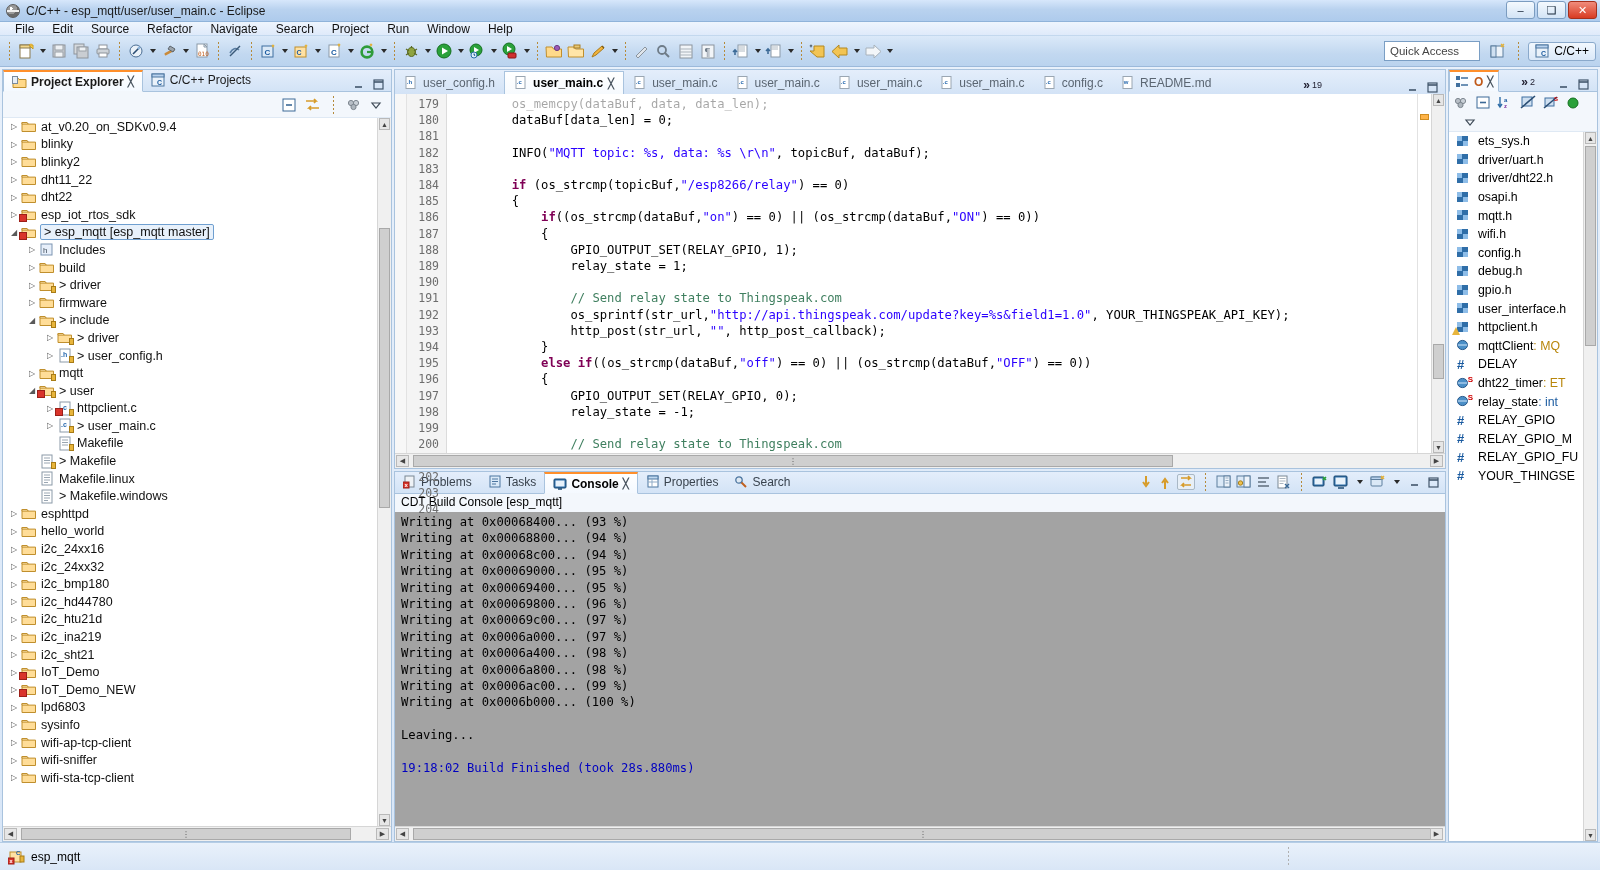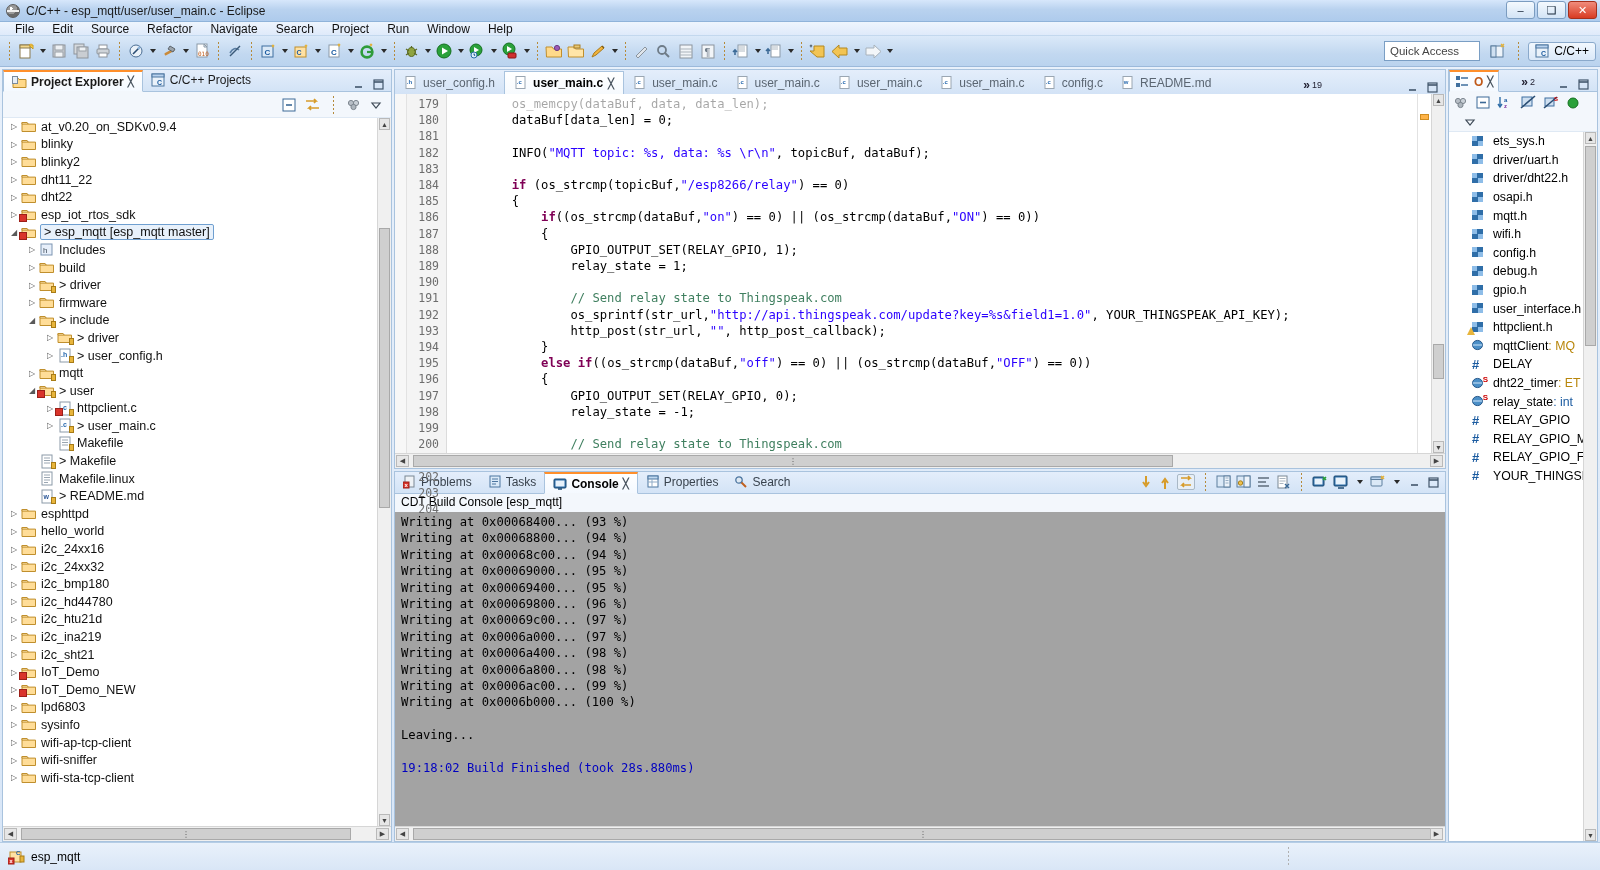--- a/index.html
+++ b/index.html
@@ -140,7 +140,7 @@
   .otool { height:40px; background:#f3f7fc; border-bottom:1px solid #dfe9f4; padding:3px 4px;
            display:flex; flex-wrap:wrap; align-items:center; gap:6px; }
   .olist { flex:1; background:#fff; overflow:hidden; font-size:12.3px; position:relative; }
-  .orow { display:flex; align-items:center; height:18.6px; padding-left:23px; white-space:nowrap; }
+  .orow { display:flex; align-items:center; height:18.6px; padding-left:8px; white-space:nowrap; }
   .oico { width:14px; height:13px; margin-right:7px; flex:none; position:relative; }
   .osup { color:#c00; font-size:8px; position:absolute; right:-2px; top:-2px; font-weight:bold;}
   .otype { color:#b8860b; }

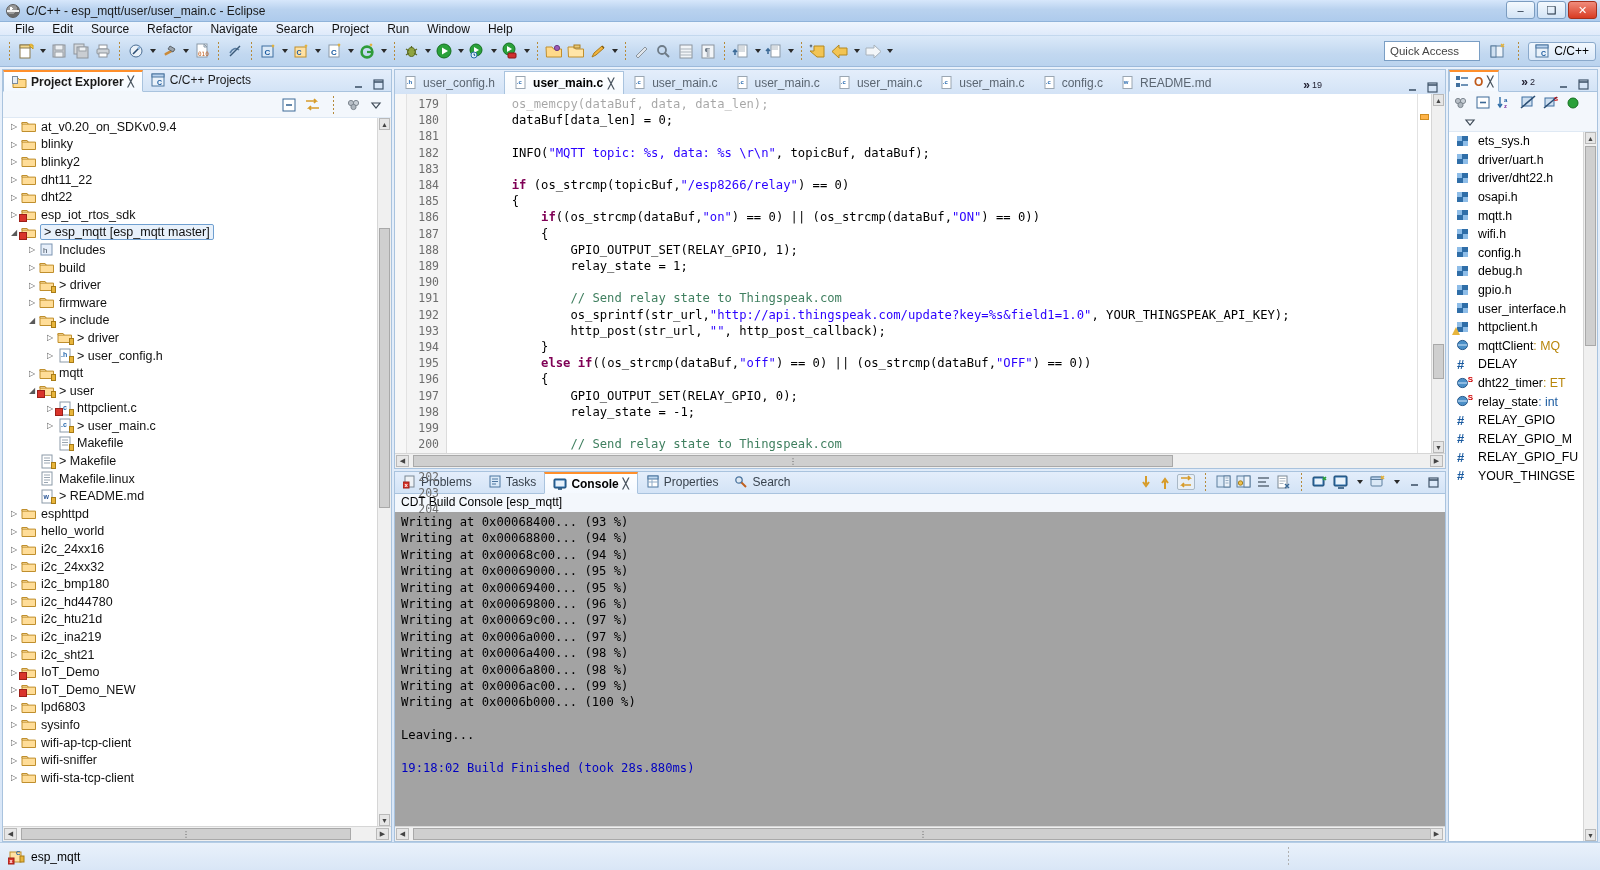--- a/index.html
+++ b/index.html
@@ -721,6 +721,16 @@
                 </svg>
               </span>
               <span class="tlabel">Makefile.linux</span>
+            </div>
+            <div class="trow" style="padding-left: 22px;">
+              <span class="tarrow"></span>
+              <span class="ico">
+                <svg width="16" height="15" viewBox="0 0 16 15">
+                  <rect x="3" y="1" width="10" height="13" fill="#fff" stroke="#8b9aa8"></rect>
+                  <path d="M5 4 h6 M5 6.5 h6 M5 9 h6 M5 11.5 h4" stroke="#9aa6b2"></path>
+                </svg>
+              </span>
+              <span class="tlabel">&gt; Makefile.windows</span>
             </div>
             <div class="trow" style="padding-left: 22px;">
               <span class="tarrow"></span>

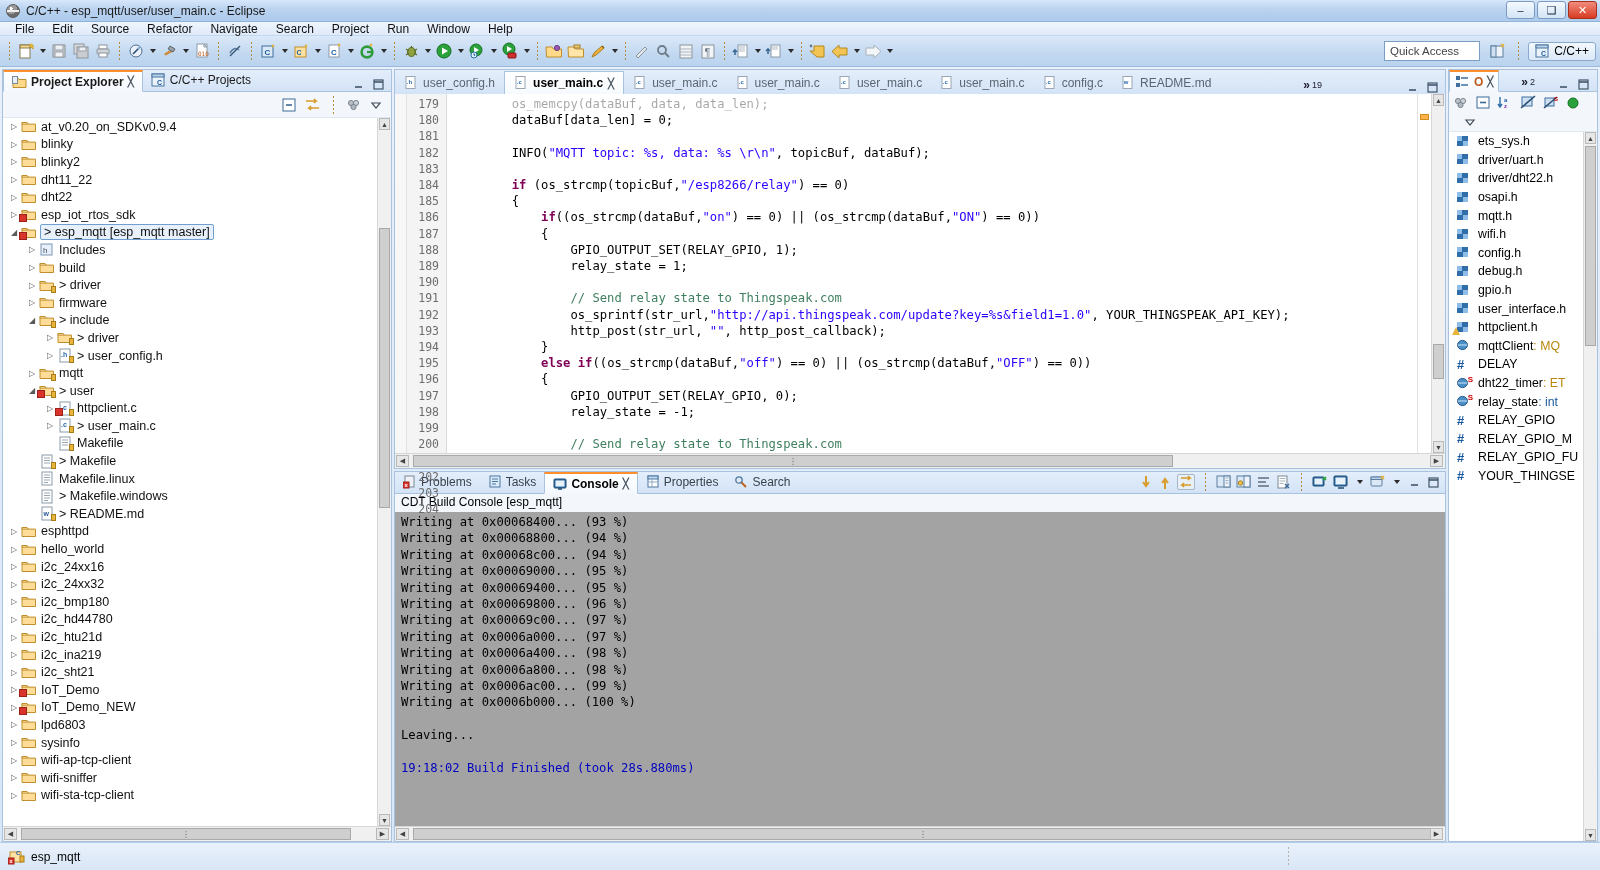--- a/index.html
+++ b/index.html
@@ -731,17 +731,6 @@
                 </svg>
               </span>
               <span class="tlabel">&gt; Makefile.windows</span>
-            </div>
-            <div class="trow" style="padding-left: 22px;">
-              <span class="tarrow"></span>
-              <span class="ico">
-                <svg width="16" height="15" viewBox="0 0 16 15">
-                  <rect x="3" y="1" width="10" height="13" fill="#fff" stroke="#8b9aa8"></rect>
-                  <text x="4.5" y="10" font-size="7" fill="#2b5797" font-weight="bold">w</text>
-                </svg>
-                <span class="lock"></span>
-              </span>
-              <span class="tlabel">&gt; README.md</span>
             </div>
             <div class="trow" style="padding-left: 4px;">
               <span class="tarrow">▷</span>

